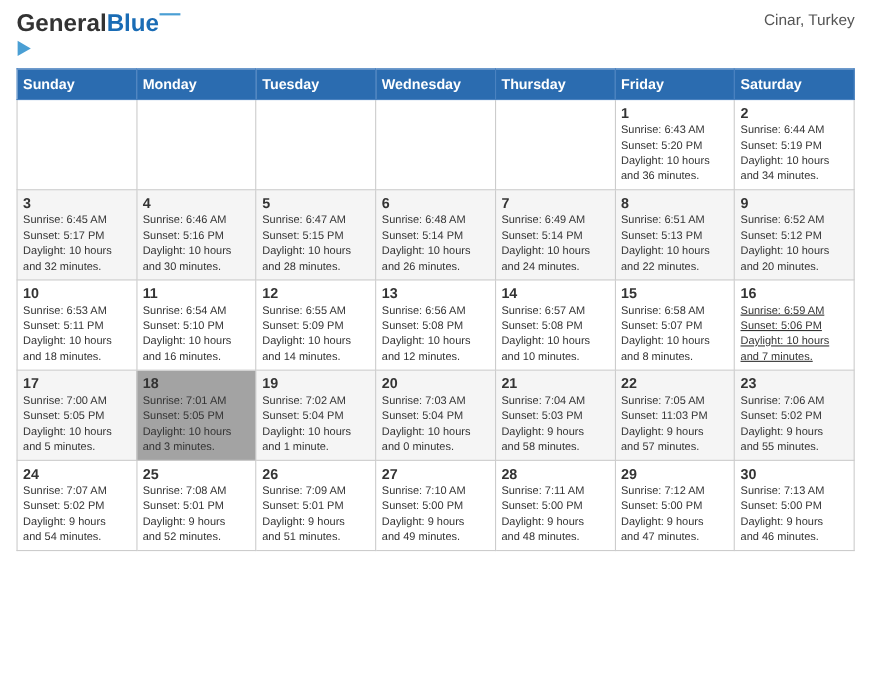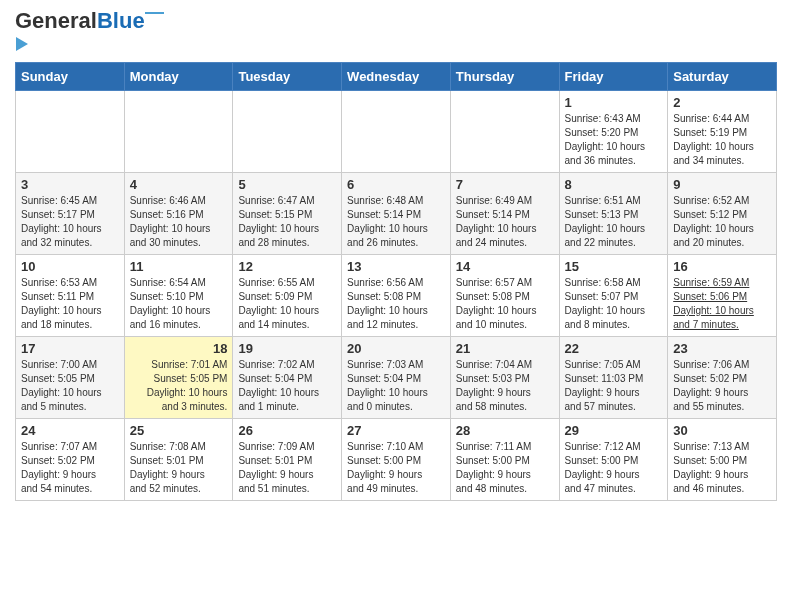--- a/index.html
+++ b/index.html
@@ -102,6 +102,7 @@
       <div style="height:2px;background:#4a9fd4;width:100%;margin-top:2px;"></div>
     </div>
     <div class="title-area">
+      <div class="subtitle">Cinar, Turkey</div>
     </div>
   </div>
 

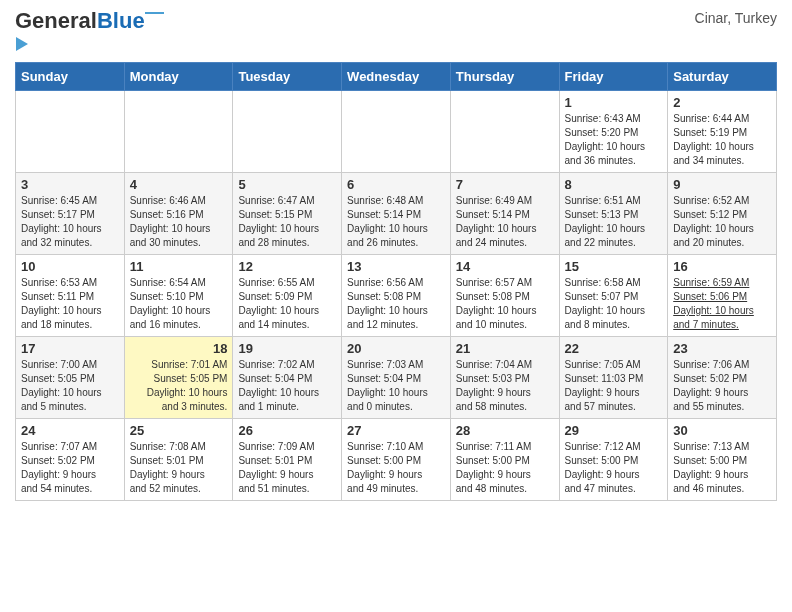--- a/index.html
+++ b/index.html
@@ -250,7 +250,7 @@
 Daylight: 10 hours
 and 5 minutes.</div>
           </td>
-          <td style="background: #fef9c3; text-align: right;">
+          <td style="background: #a3a3a3;">
             <span class="day-num">18</span>
             <div class="day-info" style="white-space: pre-line;">Sunrise: 7:01 AM
 Sunset: 5:05 PM

